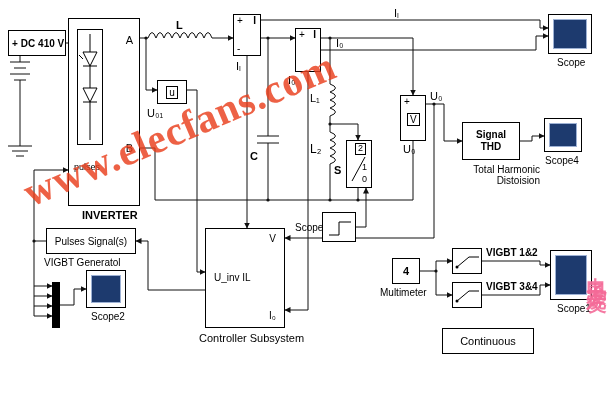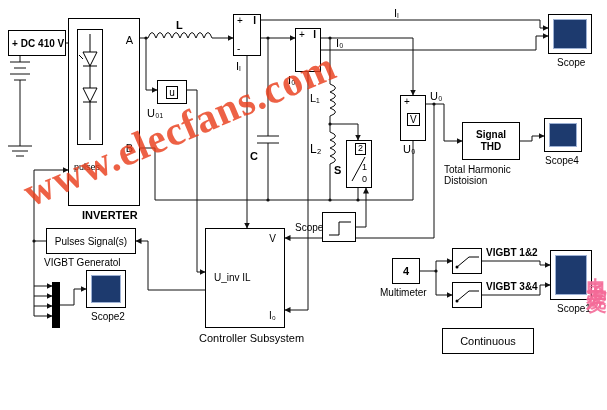--- a/index.html
+++ b/index.html
@@ -164,7 +164,7 @@
     <span class="b">Signal</span>
     <span class="b">THD</span>
   </div>
-  <div class="lbl" style="left:444px;top:164px;width:96px;text-align:left">
+  <div class="lbl" style="left:444px;top:164px;width:96px;text-align:right">
     <div>Total Harmonic</div>
     <div>Distoision</div>
   </div>

